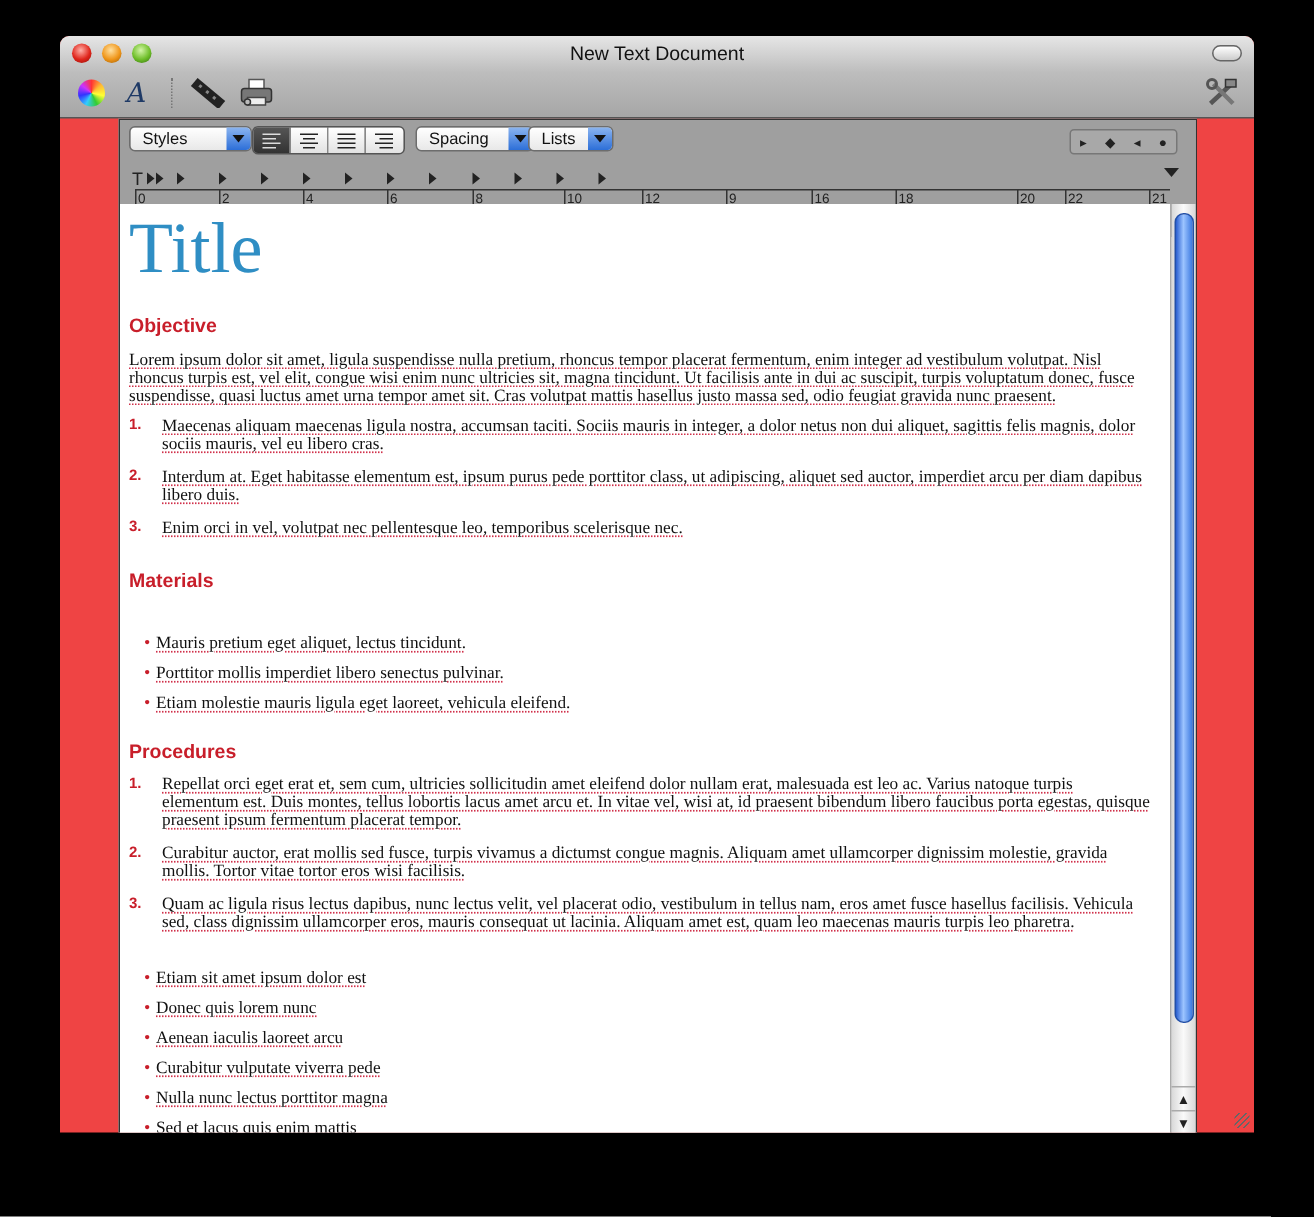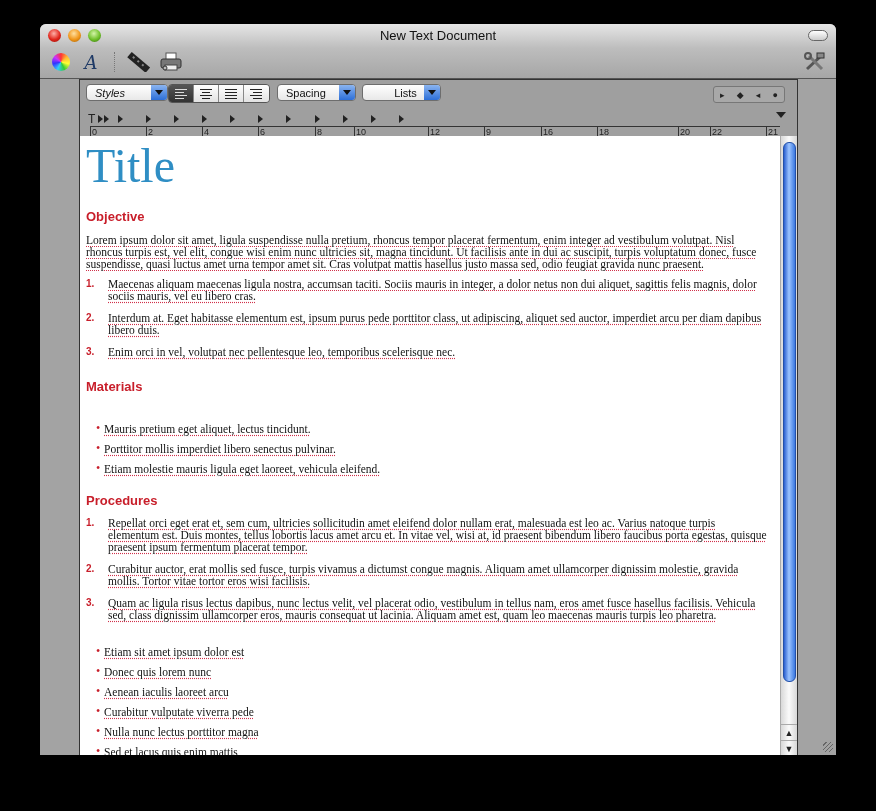--- a/index.html
+++ b/index.html
@@ -4,7 +4,7 @@
 <style>
   html, body { margin:0; padding:0; }
   body { width:876px; height:811px; background:#000; position:relative; overflow:hidden; font-family:"Liberation Sans", sans-serif; }
-  .window { position:absolute; left:40px; top:24px; width:796px; height:731px; background:#a3a3a3; border-radius:6px 6px 0 0; overflow:hidden; }
+  .window { position:absolute; left:40px; top:24px; width:796px; height:731px; background:#ef4444; border-radius:6px 6px 0 0; overflow:hidden; }
   .titlebar { position:absolute; left:0; top:0; width:796px; height:54px; background:linear-gradient(#e6e6e6,#bdbdbd 45%,#a6a6a6); border-bottom:1px solid #555; }
   .traffic { position:absolute; top:5px; width:13px; height:13px; border-radius:50%; }
   .t-close { left:8px; background:radial-gradient(circle at 45% 35%,#ffb0a8,#e0261c 55%,#8c0c06); }

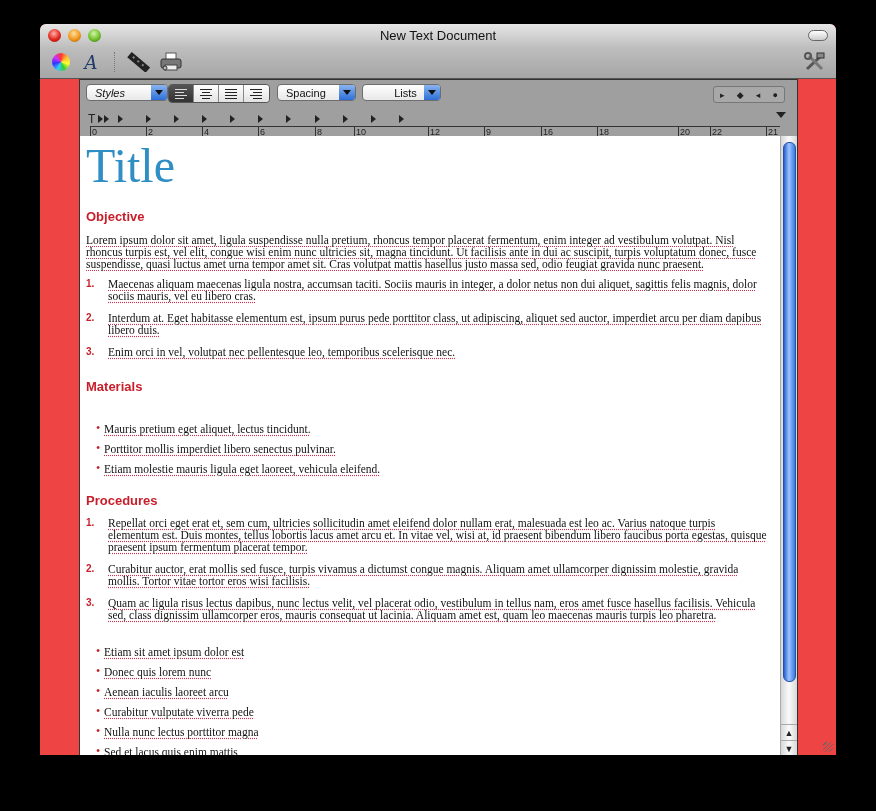--- a/index.html
+++ b/index.html
@@ -98,7 +98,7 @@
 
   <div class="doc-area">
     <div class="toolbar">
-      <div class="popup" style="left:6px;width:82px;font-style:italic;">
+      <div class="popup" style="left:6px;width:82px;">
         <span>Styles</span>
         <span class="arrow"></span>
       </div>

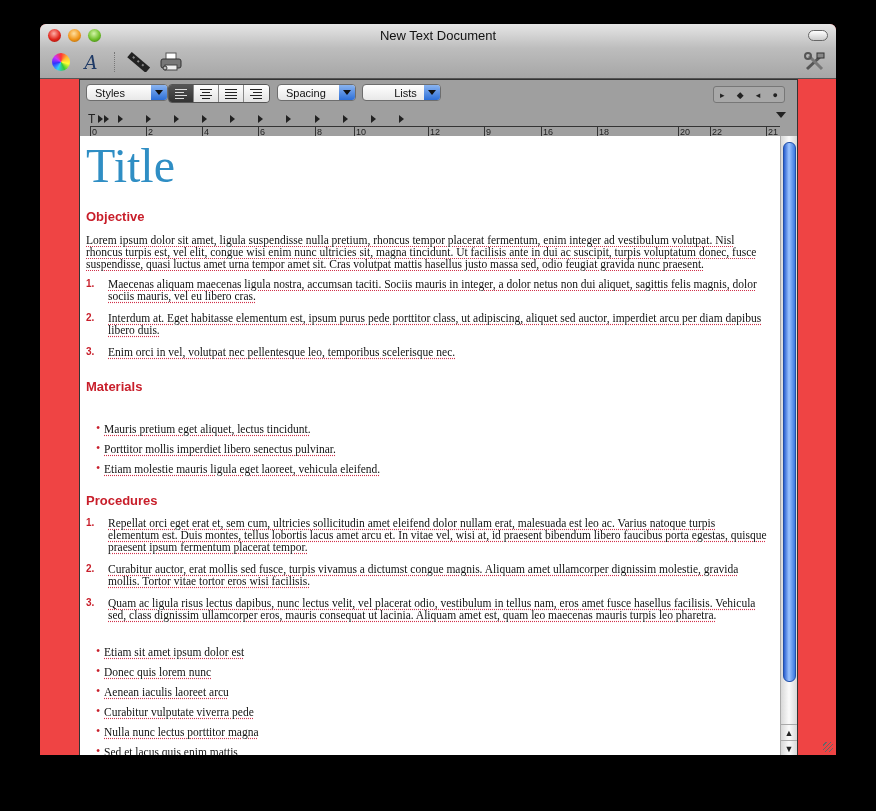--- a/index.html
+++ b/index.html
@@ -134,7 +134,7 @@
         <span>Spacing</span>
         <span class="arrow"></span>
       </div>
-      <div class="popup" style="left:282px;width:79px;text-align:center;">
+      <div class="popup" style="left:272px;width:57px;">
         <span>Lists</span>
         <span class="arrow"></span>
       </div>

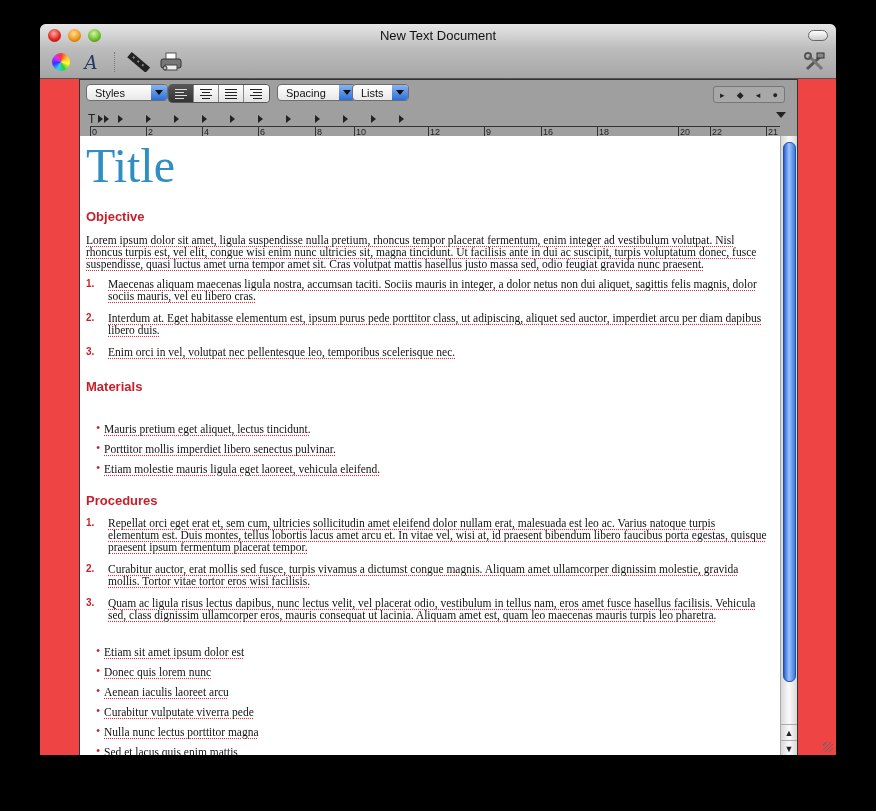--- a/index.html
+++ b/index.html
@@ -154,7 +154,7 @@
         <span class="num" style="left:114px">4</span>
         <span class="num" style="left:170px">6</span>
         <span class="num" style="left:227px">8</span>
-        <span class="num" style="left:266px">10</span>
+        <span class="num" style="left:288px">10</span>
         <span class="num" style="left:340px">12</span>
         <span class="num" style="left:396px">9</span>
         <span class="num" style="left:453px">16</span>

